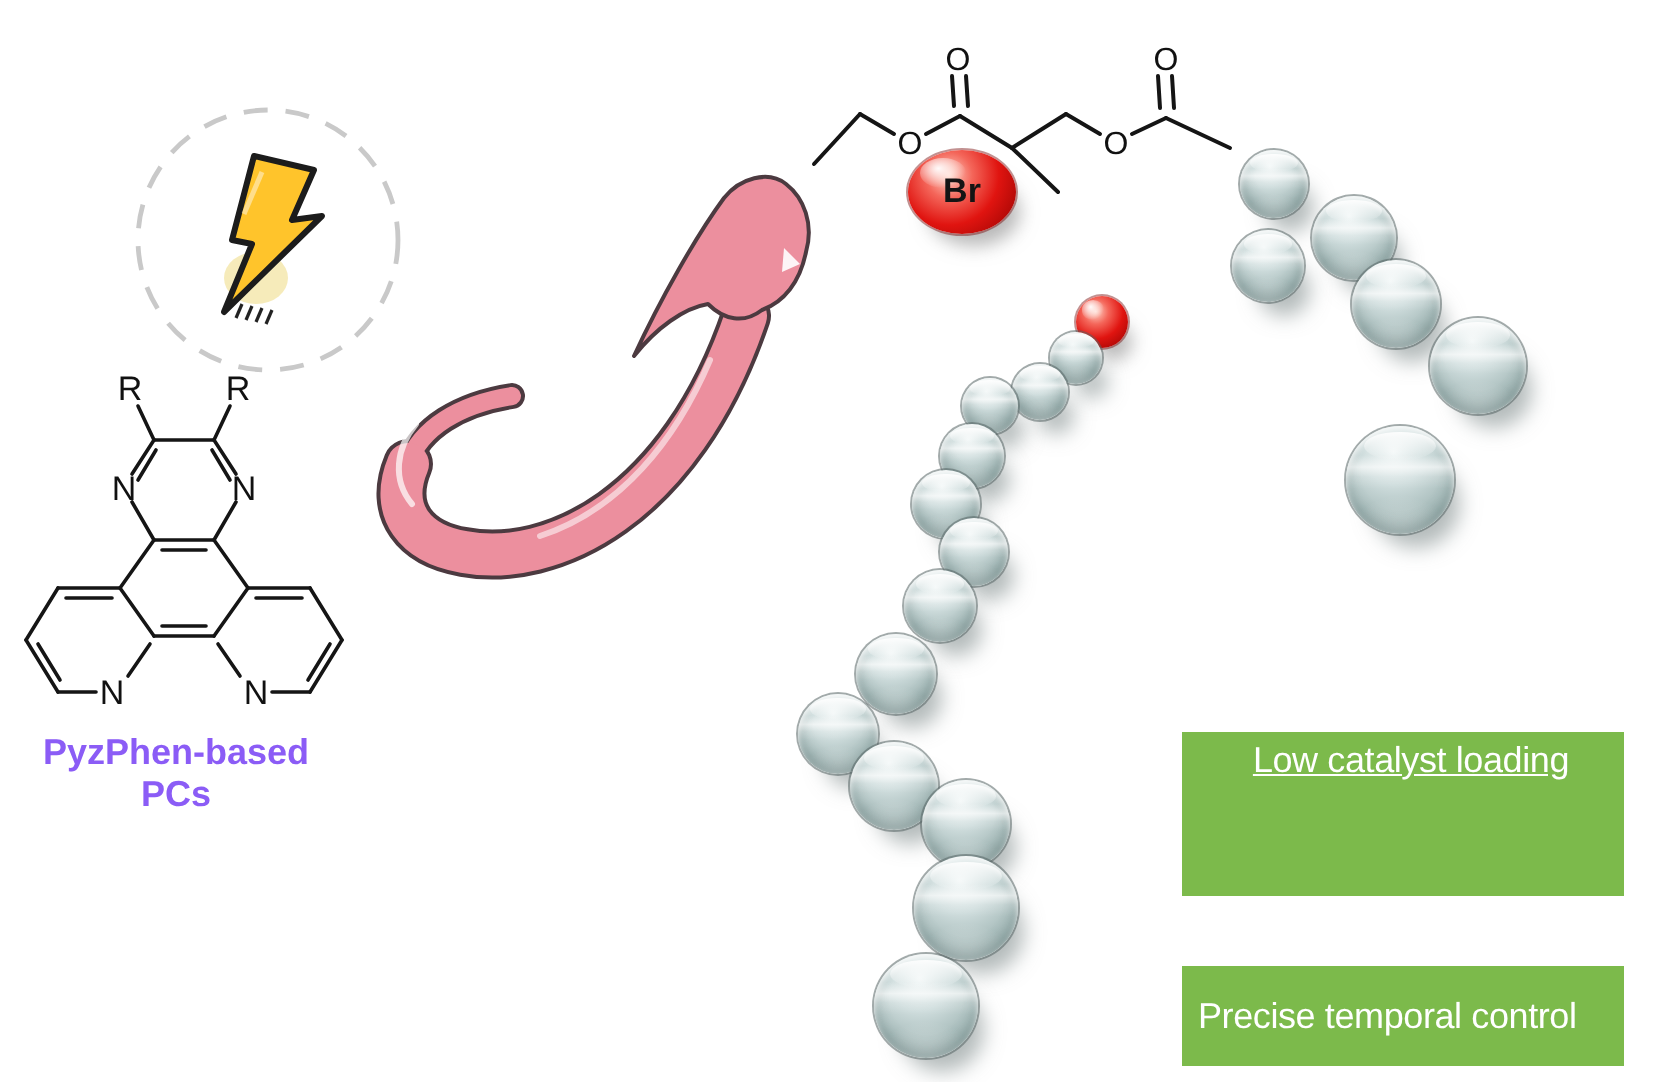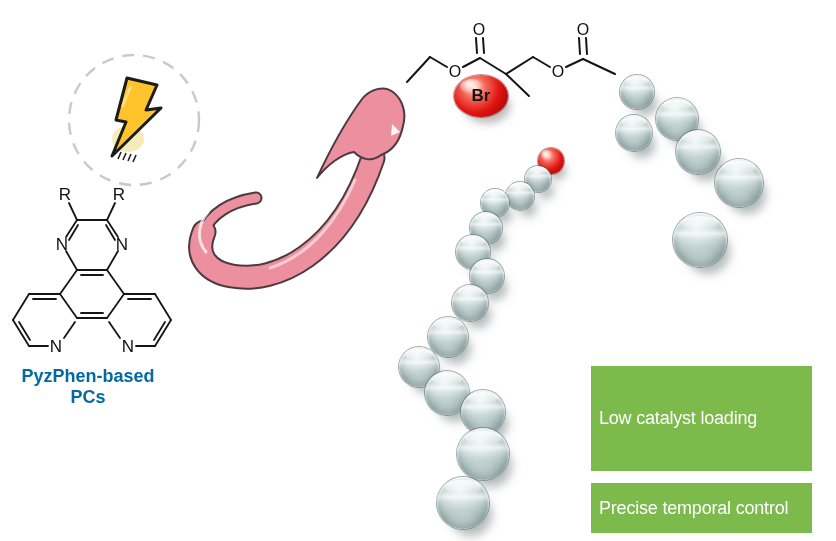--- a/index.html
+++ b/index.html
@@ -35,7 +35,7 @@
 
   
   #pyzphen-caption{left:2px;top:366px;width:172px;text-align:center;
-    font-size:18px;font-weight:600;color:#0369a1;letter-spacing:0;}
+    font-size:18px;font-weight:600;color:#8b5cf6;letter-spacing:0;}
 
   
   .benefit-panel{left:591px;width:221px;background:#7cba4b;color:#fff;}

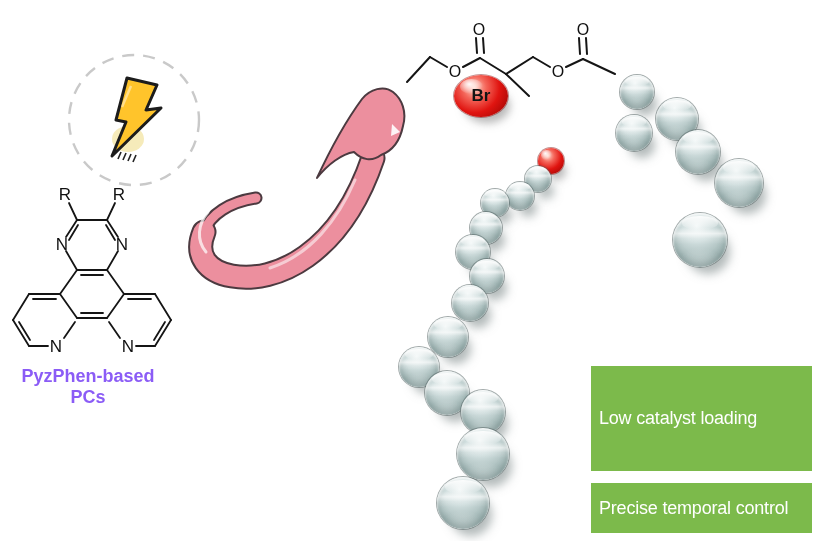--- a/index.html
+++ b/index.html
@@ -39,8 +39,8 @@
 
   
   .benefit-panel{left:591px;width:221px;background:#7cba4b;color:#fff;}
-  #panel-top{top:366px;height:105px;display:flex;flex-direction:column;justify-content:space-around;
-    padding:4px 0 4px 0;box-sizing:border-box;}
+  #panel-top{top:366px;height:82px;display:flex;flex-direction:row;justify-content:space-around;
+    padding:4px 0 4px 0;box-sizing:border-box;text-decoration:underline;}
   #panel-bottom{top:468px;height:50px;display:flex;align-items:center;margin-top:15px;}
   .benefit-item{padding-left:8px;font-size:18px;letter-spacing:-0.2px;white-space:nowrap;}
 

